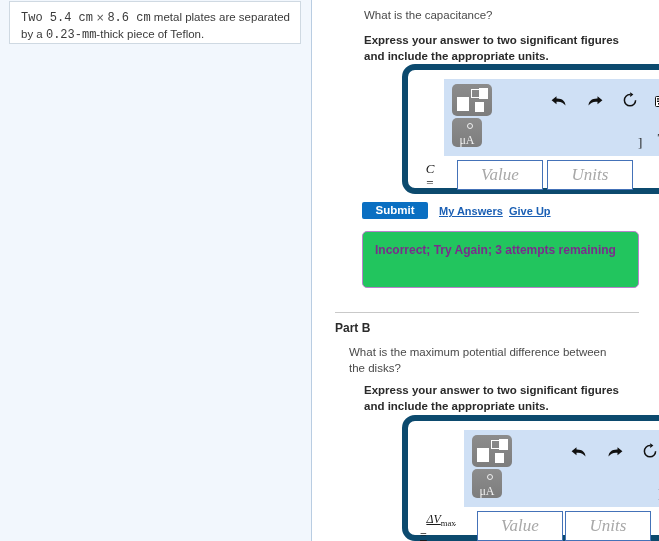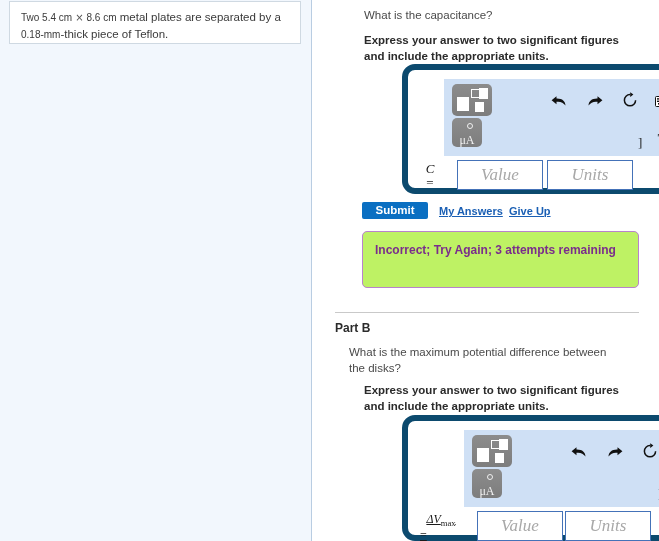--- a/index.html
+++ b/index.html
@@ -44,8 +44,8 @@
     color: #3a3a3a;
   }
   .serifish {
-    font-family: Liberation Sans, sans-serif;
-    font-size: 10px;
+    font-family: Liberation Mono, monospace;
+    font-size: 12px;
   }
   .times-sym {
     font-family: "DejaVu Sans", sans-serif;

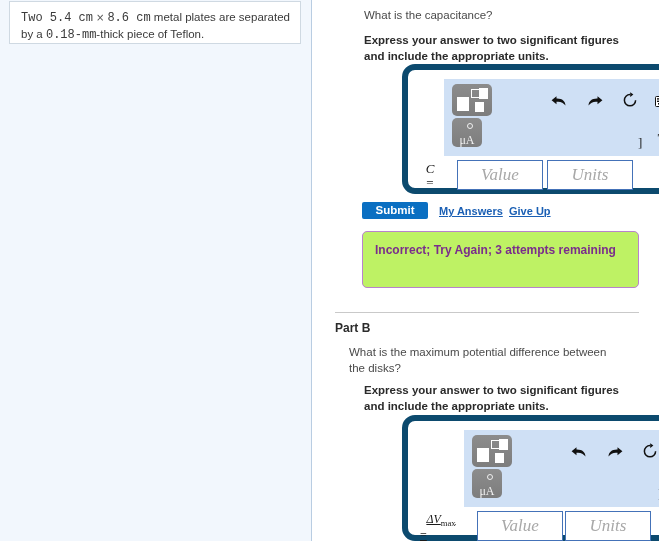--- a/index.html
+++ b/index.html
@@ -246,7 +246,7 @@
 
 <div id="left-panel">
   <div id="problem-box">
-    <div id="problem-text"><span class="serifish">Two 5.4 cm</span><span class="times-sym">×</span><span class="serifish">8.6 cm</span><span> metal plates are separated by a </span><span class="serifish">0.18-mm</span><span>-thick piece of Teflon.</span></div>
+    <div id="problem-text"><span class="serifish">Two 5.4 cm</span><span class="times-sym">×</span><span class="serifish">8.6 cm</span><span> metal plates are separated by a </span><span class="serifish">0.23-mm</span><span>-thick piece of Teflon.</span></div>
   </div>
 </div>
 

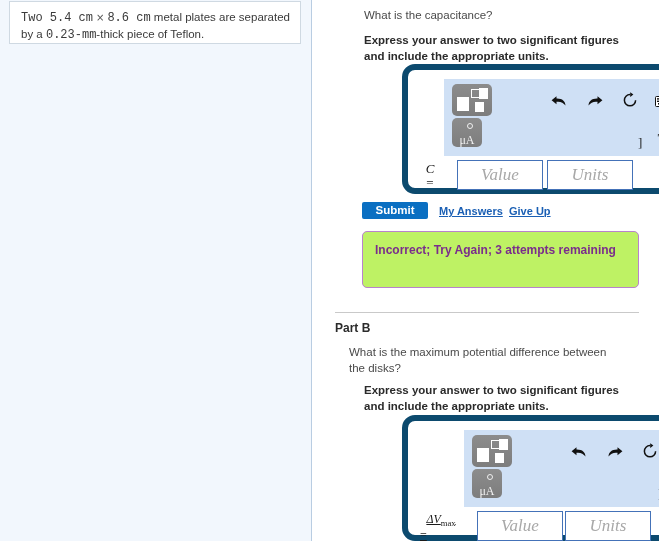--- a/index.html
+++ b/index.html
@@ -216,7 +216,7 @@
   
   .feedback-box {
     position: absolute;
-    background: #bef264;
+    background: #22c55e;
     border: 1px solid #b982cc;
     border-radius: 5px;
     box-sizing: border-box;

